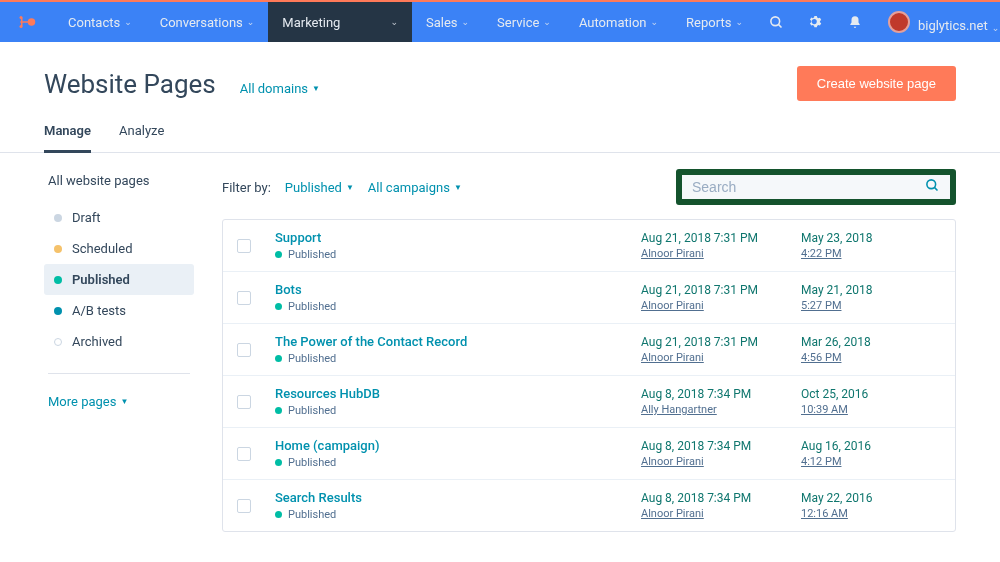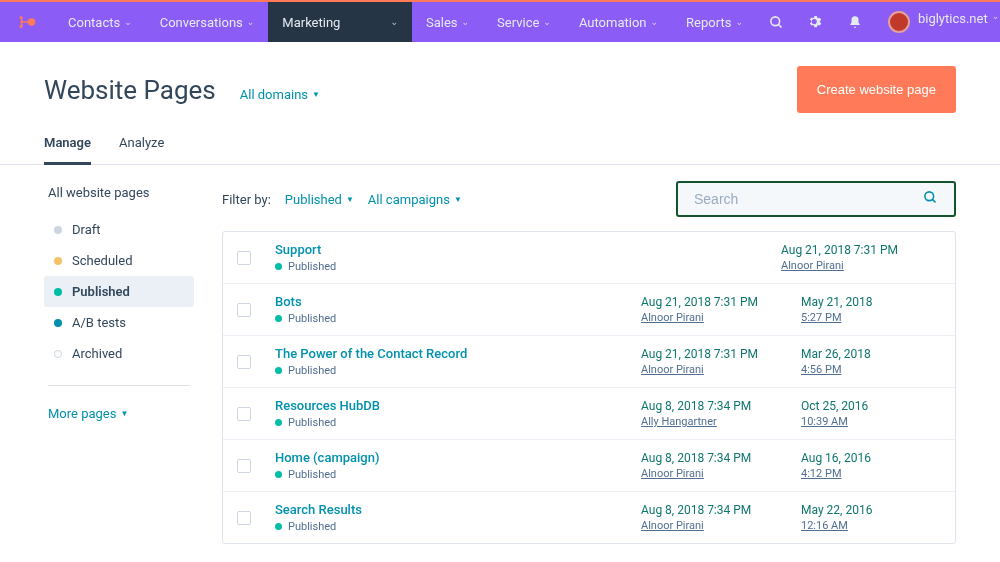--- a/index.html
+++ b/index.html
@@ -5,7 +5,7 @@
 * { margin: 0; padding: 0; box-sizing: border-box; }
 body { font-family: -apple-system, BlinkMacSystemFont, "Segoe UI", Roboto, sans-serif; font-size: 13px; color: #33475b; background: #fff; width: 1000px; height: 562px; overflow: hidden; }
 .topbar { height: 2px; background: #ff7a59; }
-.navbar { background: #8b5cf6; height: 40px; display: flex; align-items: center; padding: 0 18px; }
+.navbar { background: #3b82f6; height: 40px; display: flex; align-items: center; padding: 0 18px; }
 .logo { margin-right: 18px; display: flex; align-items: center; }
 .nav-items { display: flex; height: 100%; }
 .nav-item { color: #e5eaf0; font-size: 13px; padding: 0 14px; display: flex; align-items: center; height: 100%; cursor: pointer; white-space: nowrap; }

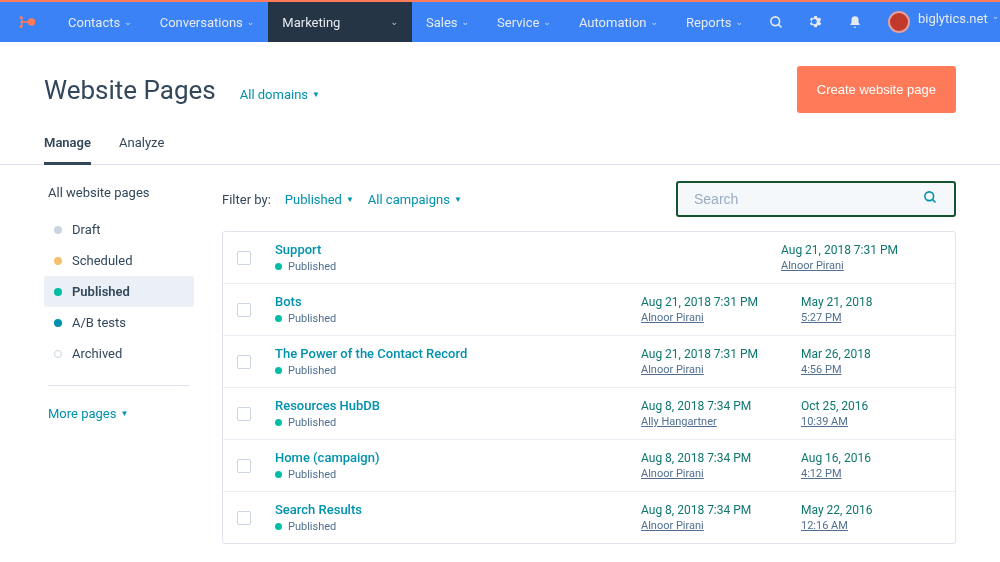--- a/index.html
+++ b/index.html
@@ -14,7 +14,7 @@
 .nav-spacer { flex: 1; }
 .nav-icon { color: #e5eaf0; padding: 0 12px; cursor: pointer; display: flex; align-items: center; }
 .avatar { width: 22px; height: 22px; border-radius: 50%; background: #c0392b; display: inline-block; margin-right: 8px; border: 2px solid #e5a09a; }
-.account { color: #e5eaf0; font-size: 13px; display: flex; align-items: flex-start; cursor: pointer; padding-left: 14px; }
+.account { color: #e5eaf0; font-size: 13px; display: flex; align-items: flex-end; cursor: pointer; padding-left: 14px; }
 
 .page-header { padding: 24px 44px 0; display: flex; align-items: center; justify-content: space-between; }
 .page-title-wrap { display: flex; align-items: baseline; gap: 24px; }

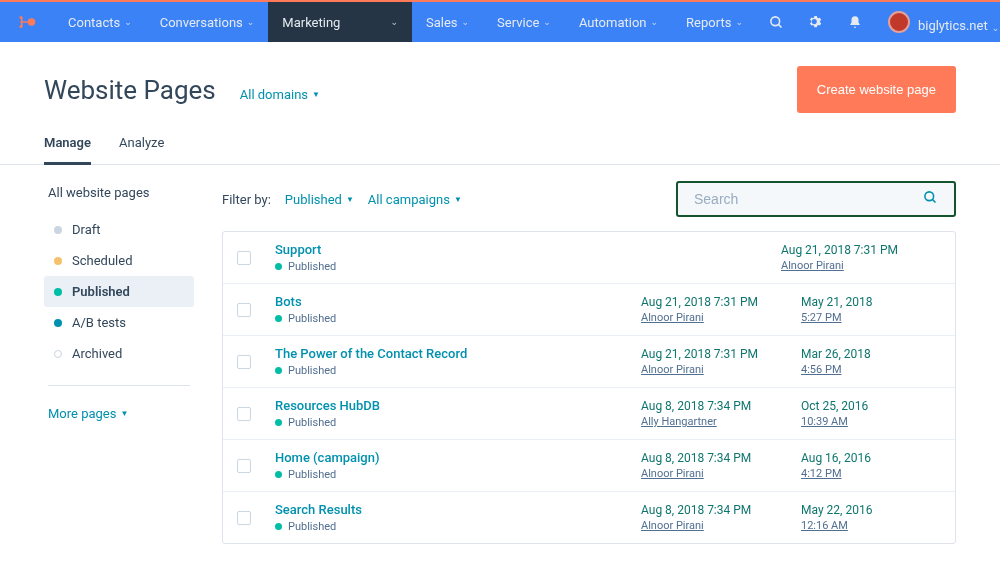--- a/index.html
+++ b/index.html
@@ -20,7 +20,7 @@
 .page-title-wrap { display: flex; align-items: baseline; gap: 24px; }
 .page-title { font-size: 26px; font-weight: 400; color: #33475b; }
 .domain-filter { color: #0091ae; font-size: 13px; cursor: pointer; display: flex; align-items: center; }
-.btn-primary { background: #ff7a59; color: #fff; border: none; padding: 16px 20px; font-size: 13px; font-weight: 500; border-radius: 3px; cursor: pointer; }
+.btn-primary { background: #ff7a59; color: #fff; border: none; padding: 10px 20px; font-size: 13px; font-weight: 500; border-radius: 3px; cursor: pointer; }
 
 .tabs { display: flex; border-bottom: 1px solid #dfe3eb; padding: 14px 44px 0; gap: 28px; }
 .tab { padding: 8px 0 12px; font-size: 13px; color: #33475b; cursor: pointer; }

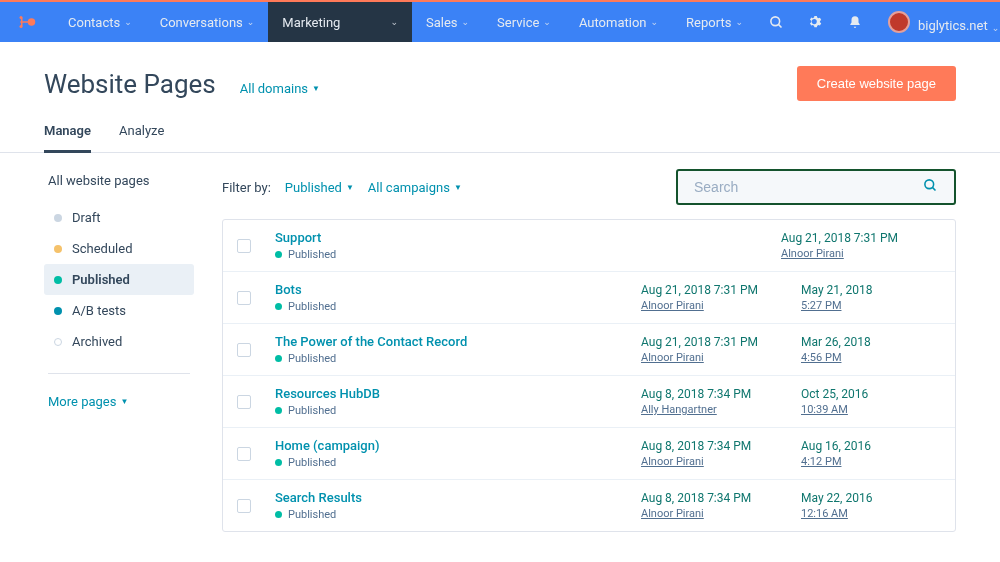--- a/index.html
+++ b/index.html
@@ -45,7 +45,7 @@
 .filter-row { display: flex; align-items: center; justify-content: space-between; margin: -4px 0 14px; }
 .filter-left { display: flex; align-items: center; gap: 14px; font-size: 13px; }
 .filter-link { color: #0091ae; cursor: pointer; display: flex; align-items: center; }
-.search-box { width: 280px; height: 36px; border: 2px solid #14532d; border-radius: 3px; display: flex; align-items: center; padding: 0 16px; background: #f5f8fa; }
+.search-box { width: 280px; height: 36px; border: 6px solid #14532d; border-radius: 3px; display: flex; align-items: center; padding: 0 10px; background: #f5f8fa; }
 .search-box input { border: none; background: transparent; flex: 1; font-size: 14px; outline: none; color: #516f90; }
 .search-box input::placeholder { color: #99acc2; }
 .search-ic { color: #0091ae; }

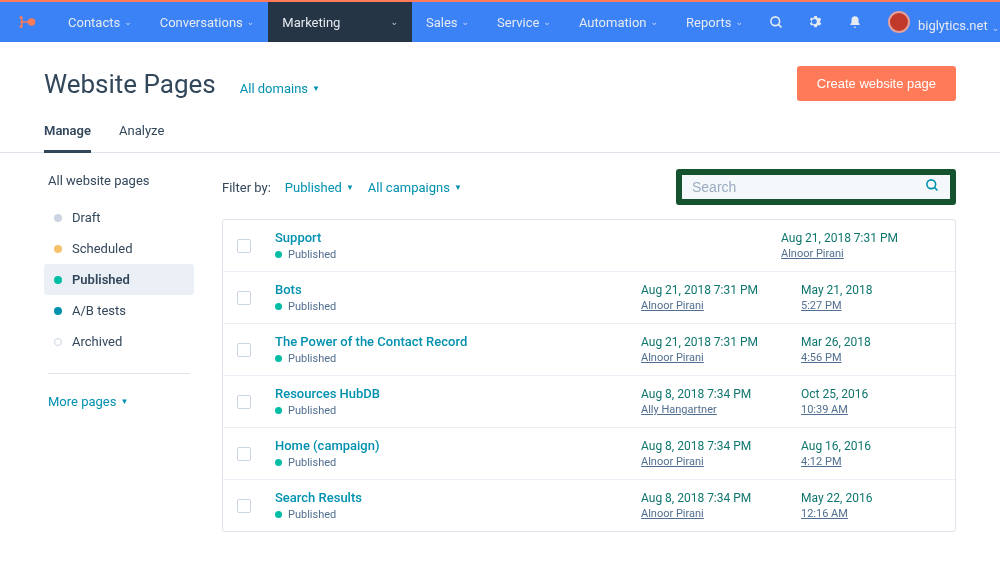--- a/index.html
+++ b/index.html
@@ -220,6 +220,10 @@
             <div class="date1">Aug 21, 2018 7:31 PM</div>
             <div class="date2">Alnoor Pirani</div>
           </div>
+        <div class="col-cre">
+            <div class="date1">May 23, 2018</div>
+            <div class="date2">4:22 PM</div>
+          </div>
       </div>
 
       <div class="row">

